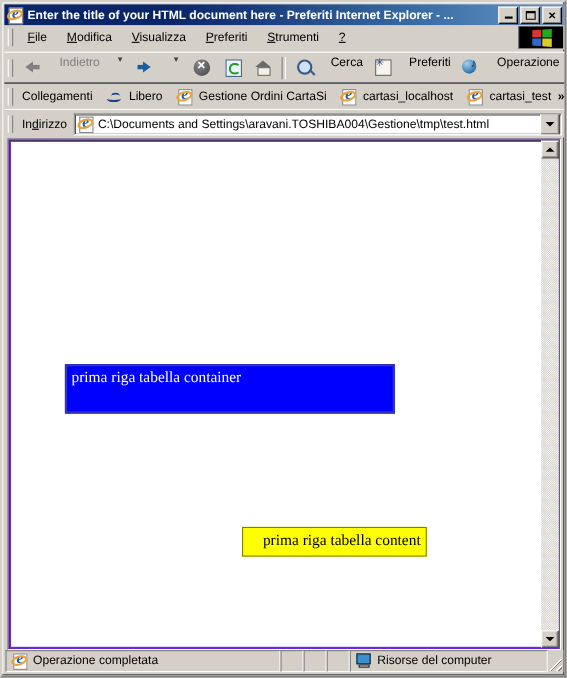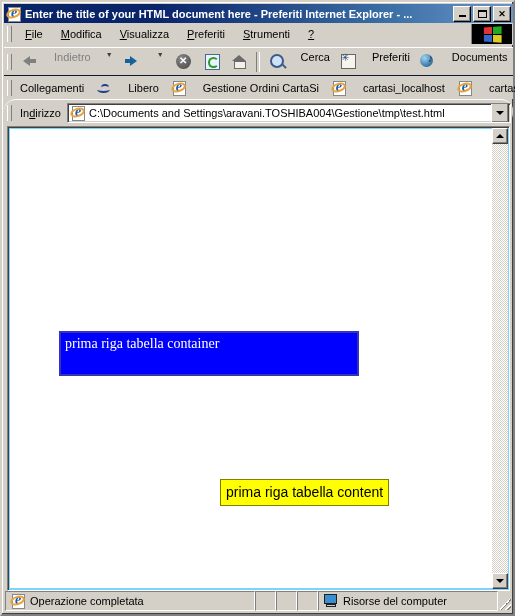--- a/index.html
+++ b/index.html
@@ -649,7 +649,7 @@
         <span class="media-ico"></span>
           <span class="media-note">♪</span>
       </span>
-      <span>Documents</span>
+      <span>Operazione</span>
     </div>
 
     <div class="tb-btn">

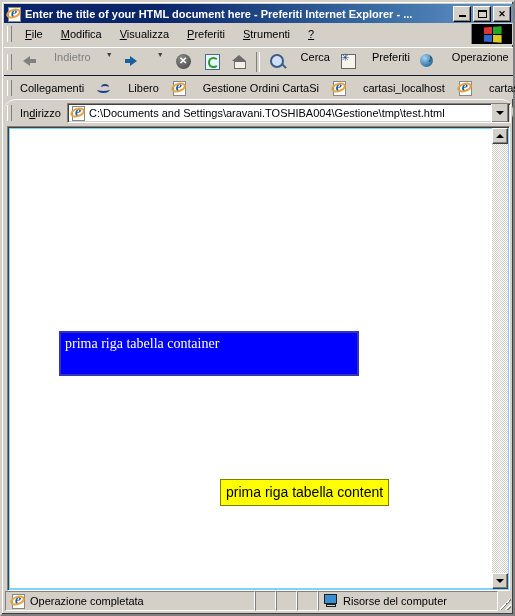--- a/index.html
+++ b/index.html
@@ -318,7 +318,7 @@
 
   .link-item {
     display: flex; align-items: center;
-    gap: 16px;
+    gap: 5px;
     padding: 0 6px;
     font-size: 11px;
     white-space: nowrap;

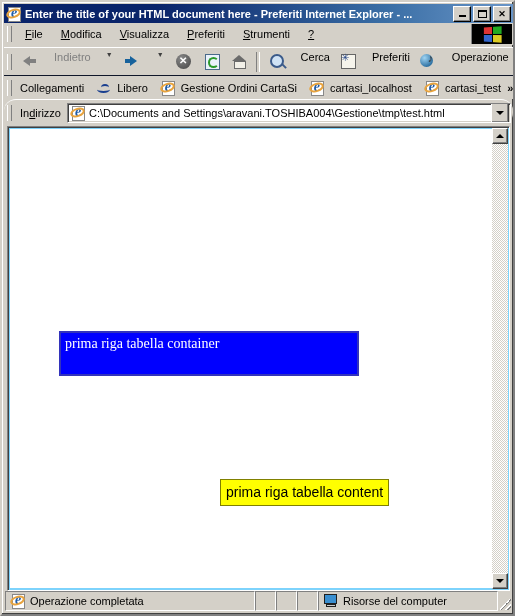--- a/index.html
+++ b/index.html
@@ -136,7 +136,7 @@
   }
   .toolbar.main { top: 45px; height: 28px; border-top: 1px solid #ffffff; }
   .toolbar.links { top: 73px; height: 24px; border-top: 1px solid #0f172a; }
-  .toolbar.addr  { top: 97px; height: 26px; border-top: 1px solid #ffffff; border-radius: 12px; }
+  .toolbar.addr  { top: 97px; height: 26px; border-top: 1px solid #ffffff; }
 
   .tb-btn {
     display: flex;

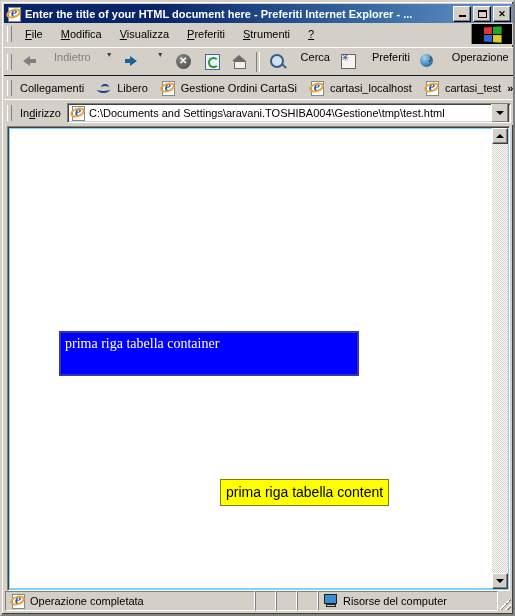--- a/index.html
+++ b/index.html
@@ -395,7 +395,7 @@
     left: 5px; top: 124px;
     width: 503px;
     height: 465px;
-    background: #7dd3fc;
+    background: #6d28d9;
     border: 1px solid #808080;
     border-right-color: #ffffff;
     border-bottom-color: #ffffff;

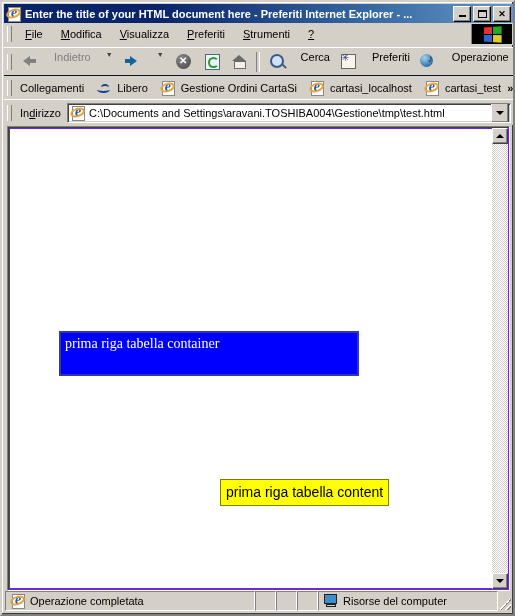--- a/index.html
+++ b/index.html
@@ -476,10 +476,10 @@
     background: #ffff00;
     border: 1px solid #808000;
     box-sizing: border-box;
-    font-family: Liberation Sans, sans-serif;
+    font-family: Liberation Serif, serif;
     font-size: 14px;
     color: #000000;
-    padding: 4px 5px 5px 5px;
+    padding: 4px 5px 5px 18px;
     white-space: nowrap;
     line-height: 16px;
   }

